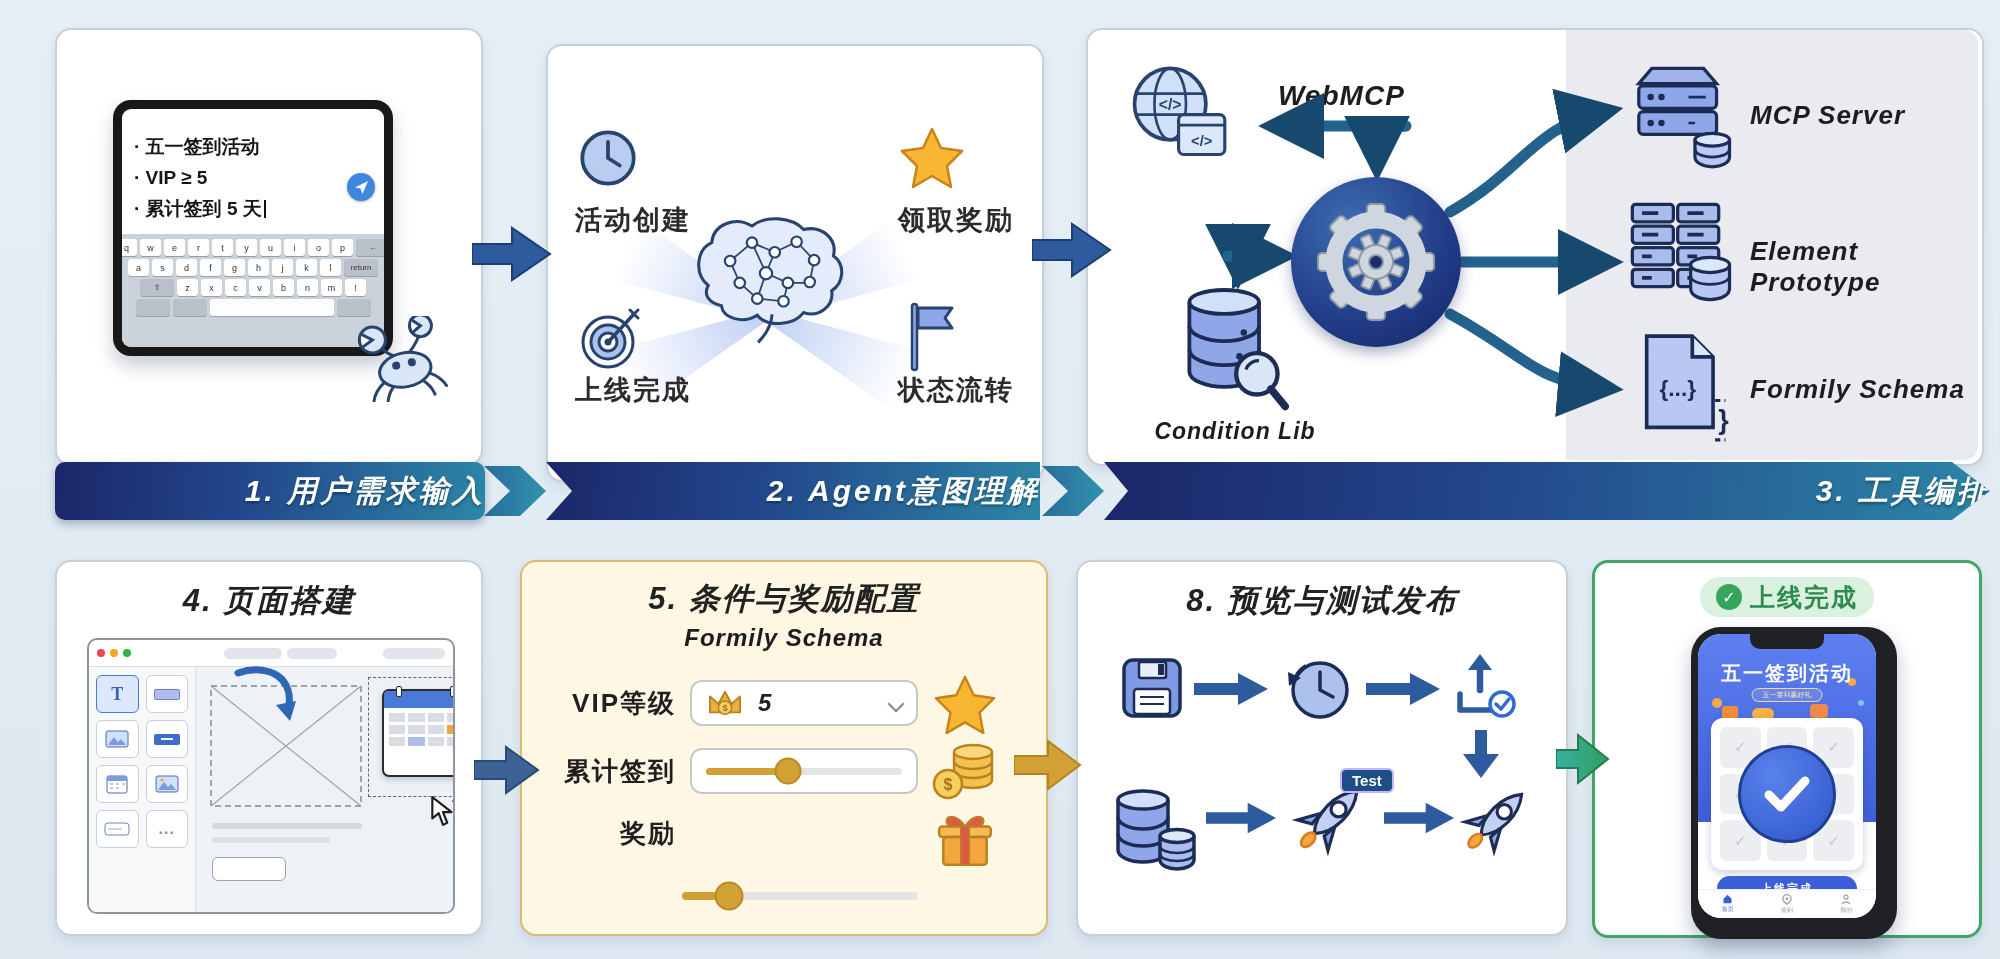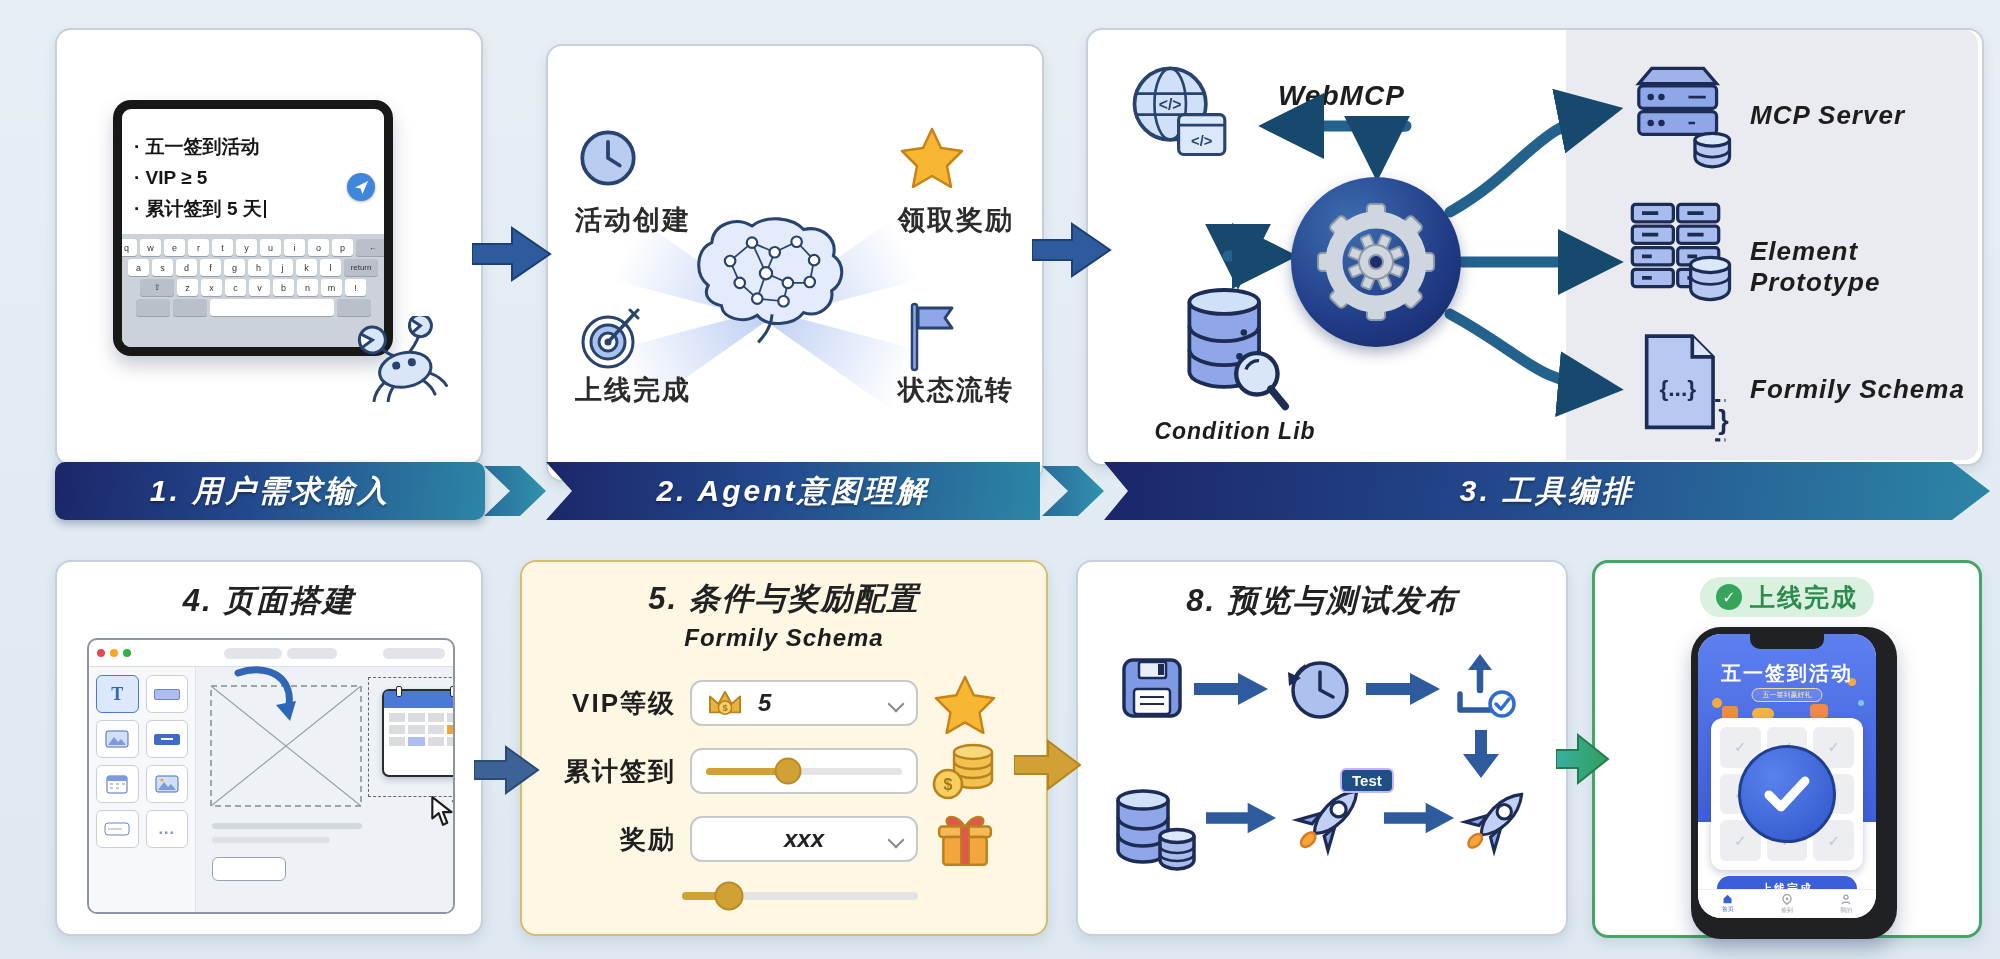--- a/index.html
+++ b/index.html
@@ -8,7 +8,7 @@
   .card{position:absolute;background:#fff;border:2px solid #c6cfda;border-radius:16px;box-shadow:0 5px 12px rgba(50,70,100,.12);}
   #card5{background:#fdf7e4;border-color:#d8bc72;}
   #card7{border:3px solid #43a566;}
-  .banner{position:absolute;height:58px;display:flex;align-items:center;justify-content:center;color:#fff;
+  .banner{position:absolute;height:58px;display:flex;align-items:center;justify-content:flex-end;color:#fff;
           font-style:italic;font-weight:800;font-size:30px;letter-spacing:3px;z-index:3;
           background:linear-gradient(97deg,#1b2669 0%,#23488c 45%,#2c86a6 100%);
           text-shadow:0 2px 3px rgba(0,0,0,.35);box-shadow:0 4px 8px rgba(20,40,80,.3);}

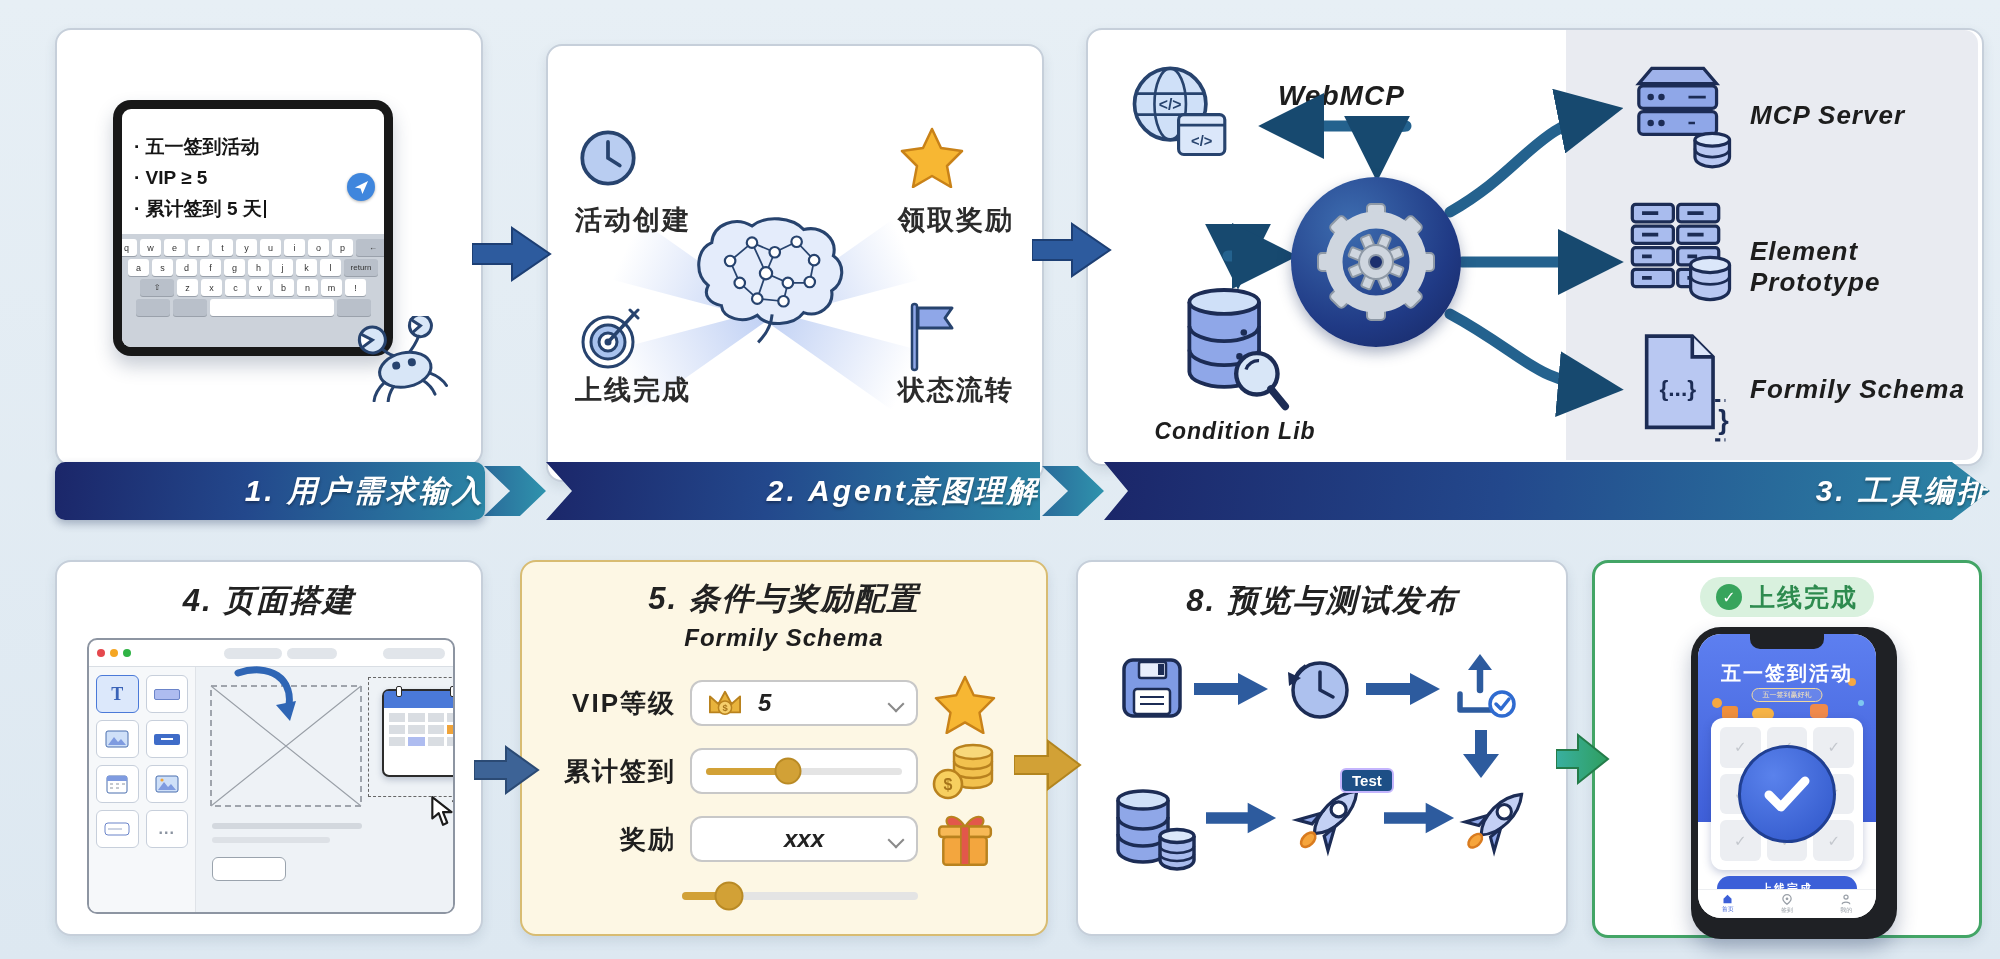--- a/index.html
+++ b/index.html
@@ -507,10 +507,6 @@
 
     <div class="frow" style="left:4px;top:254px;">
       <div class="flabel">奖励</div>
-      <div class="fbox">
-        <span class="fval" style="margin:0 auto;">xxx</span>
-        <span class="chevdn"></span>
-      </div>
     </div>
 
     <div style="position:absolute;left:160px;top:330px;width:236px;">

